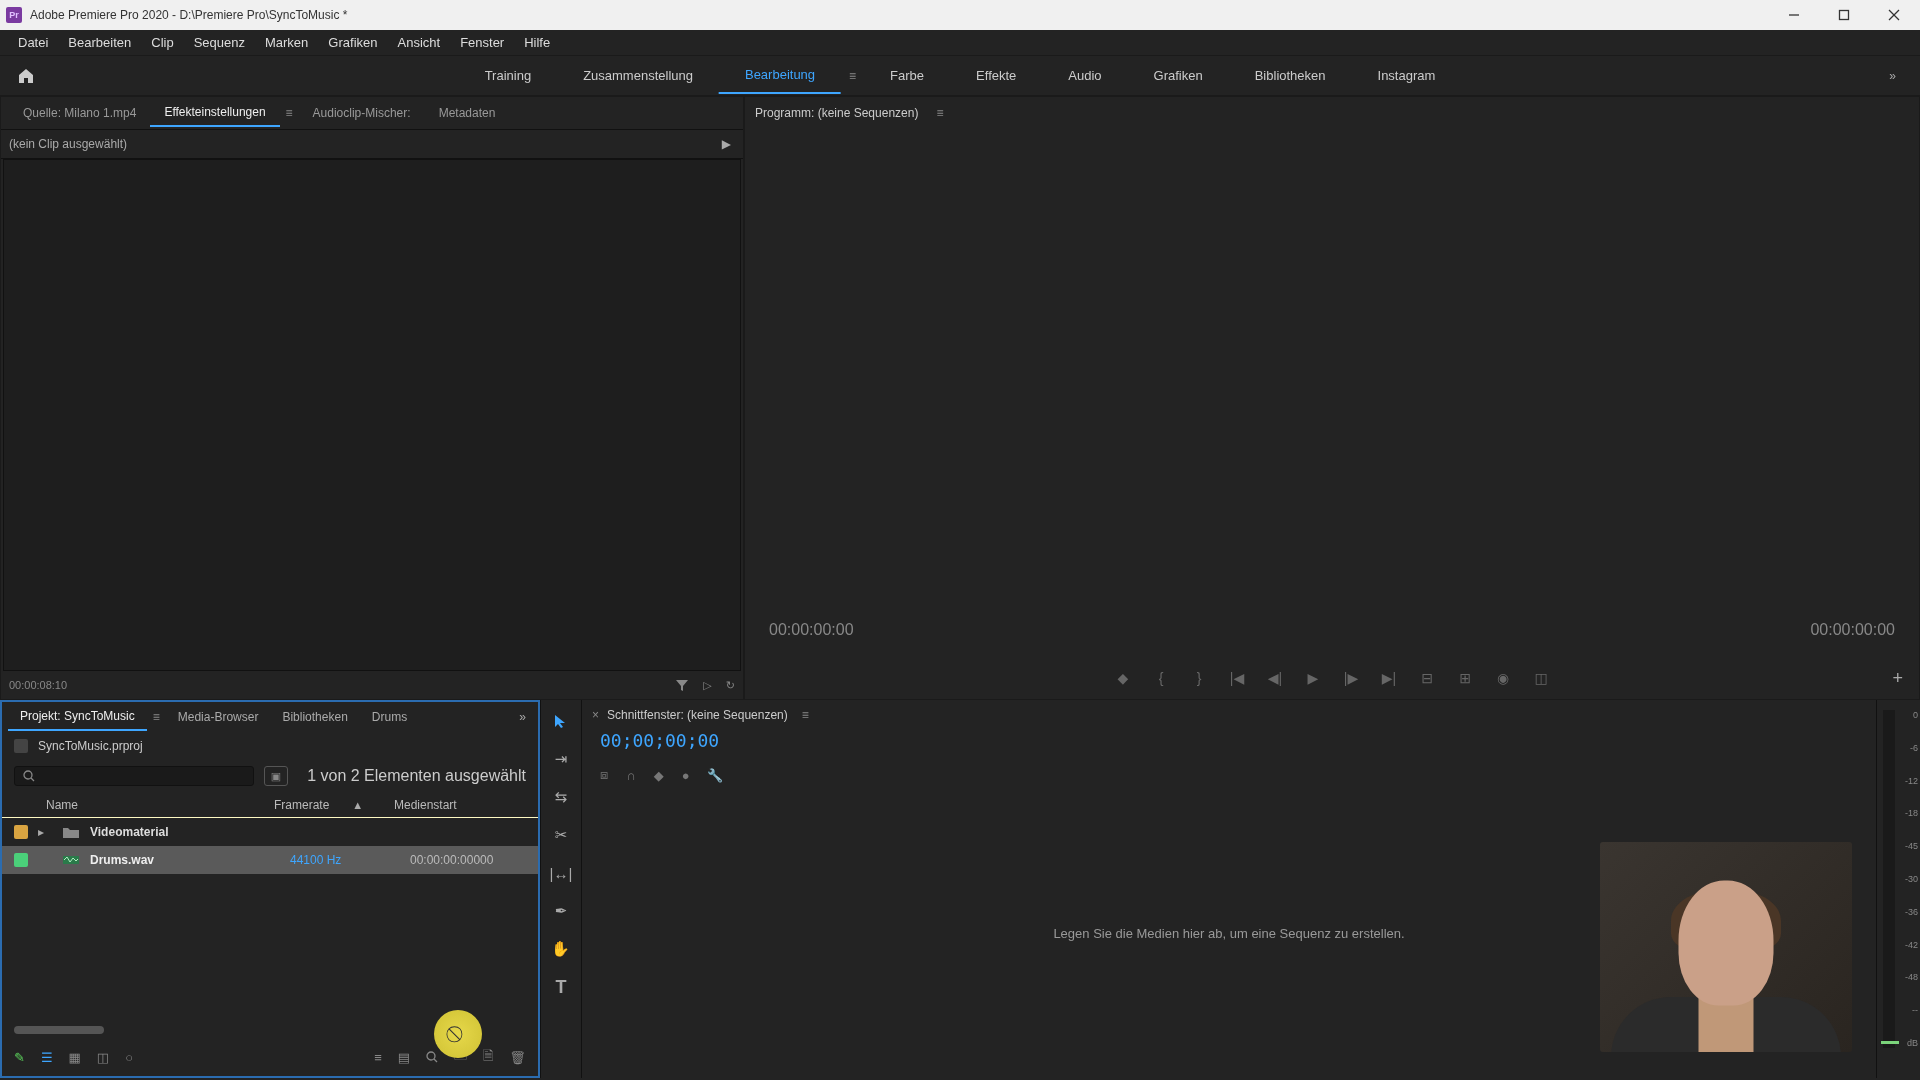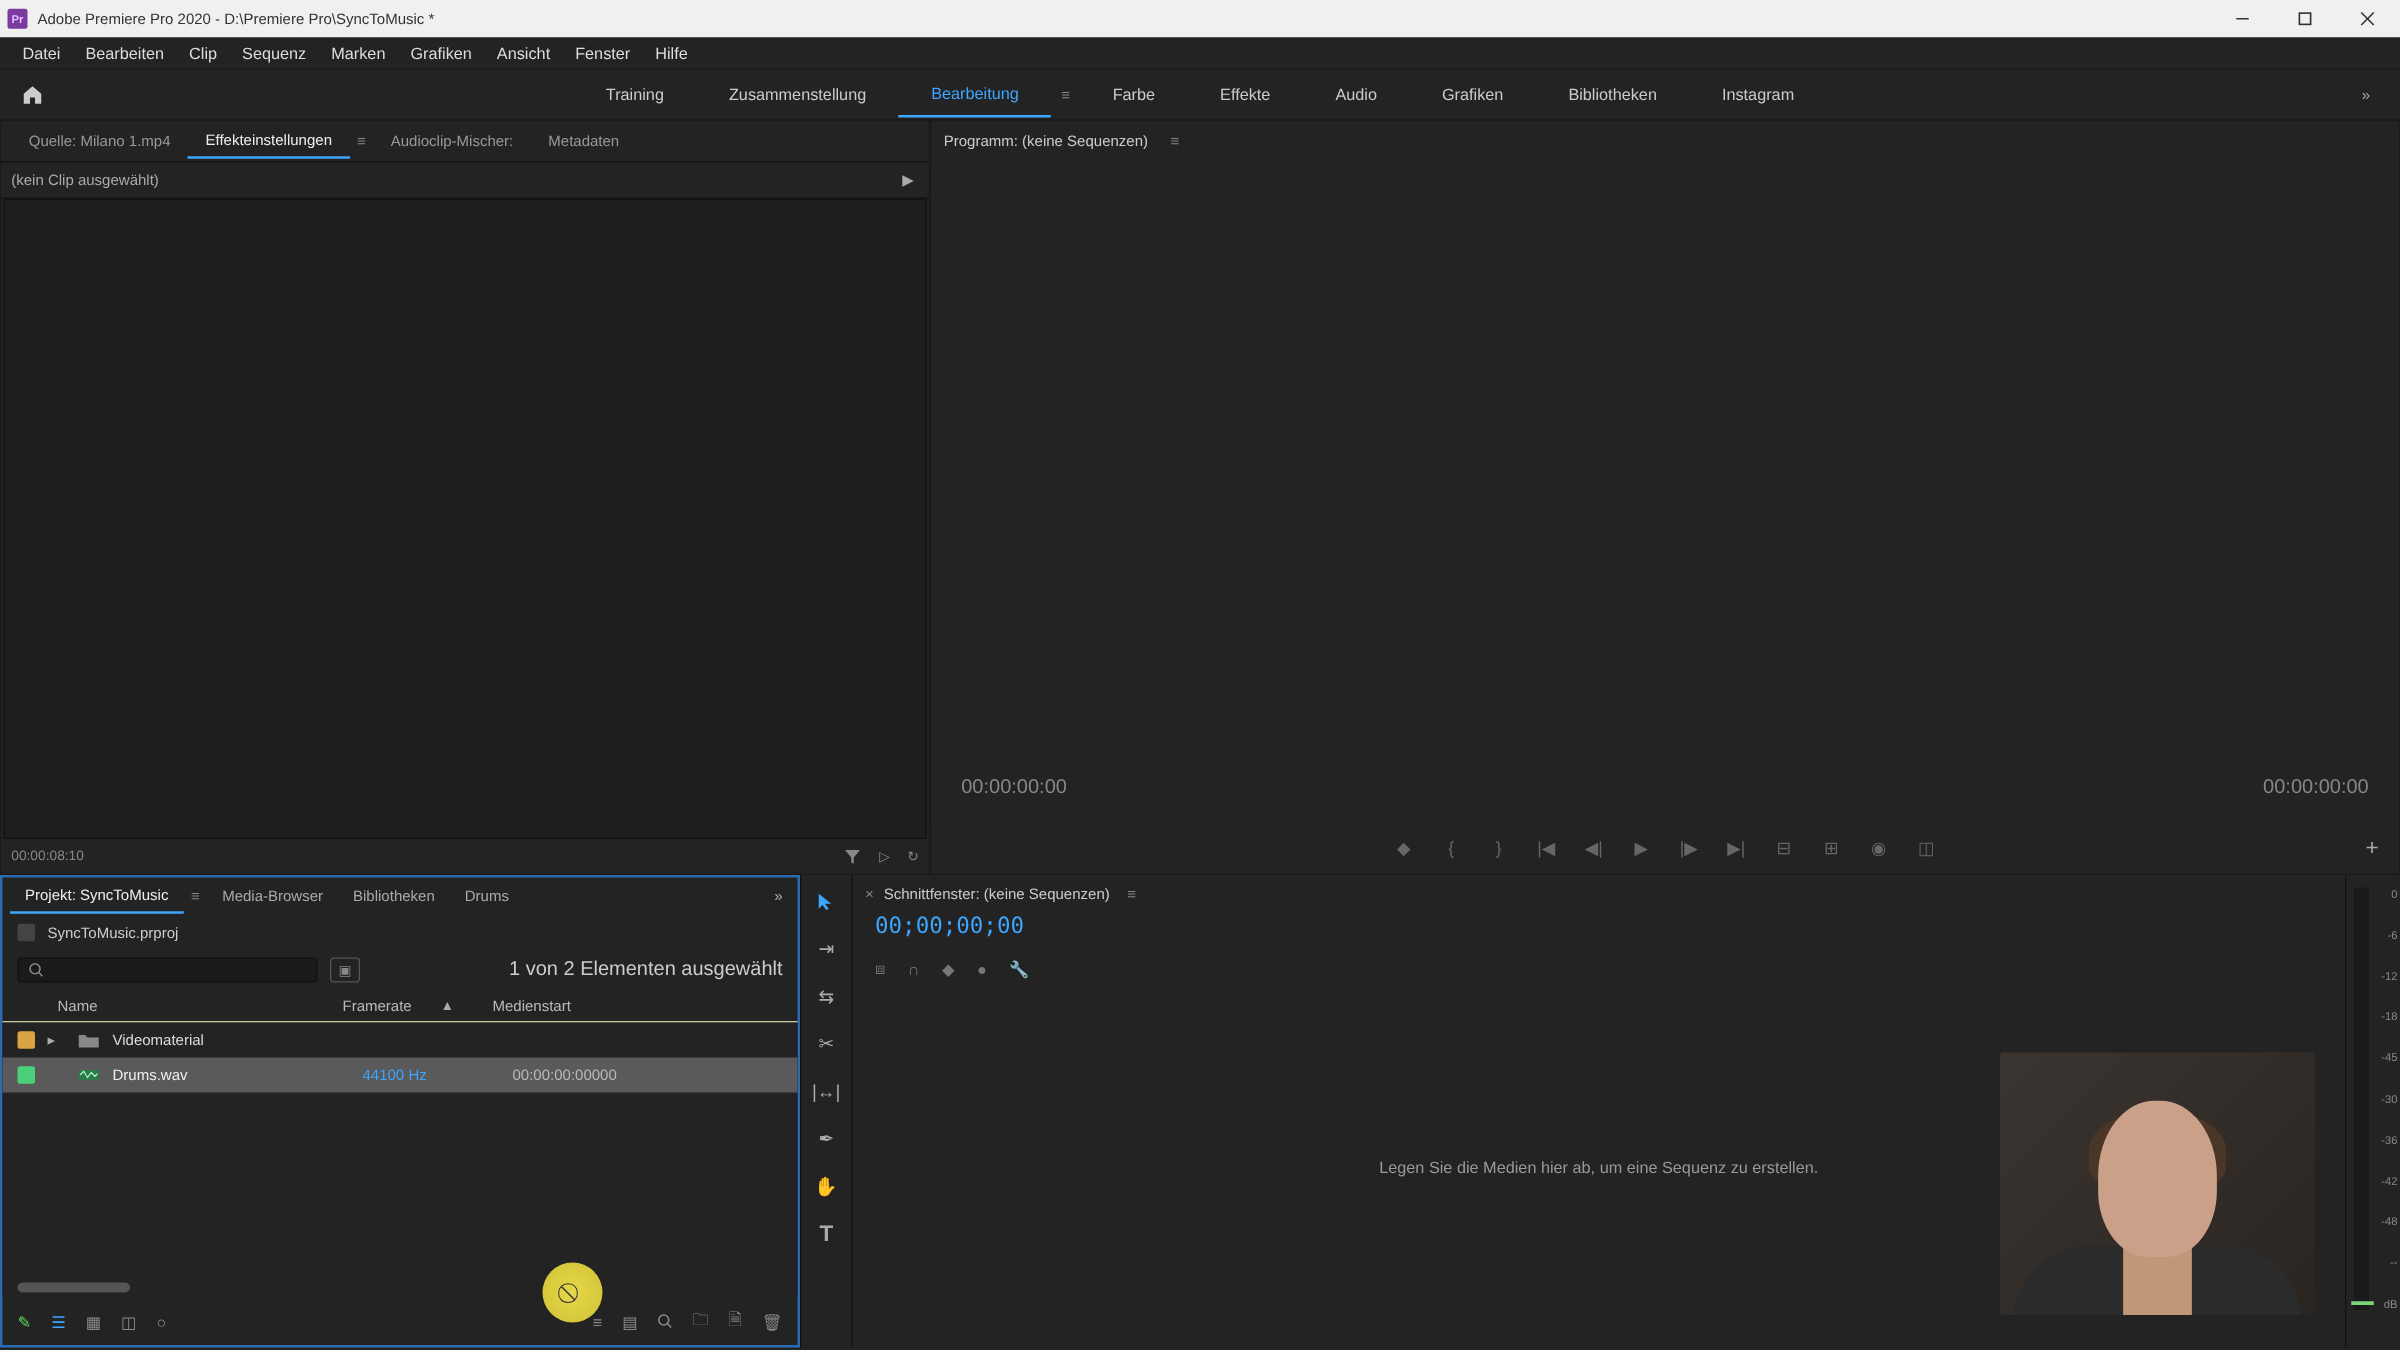--- a/index.html
+++ b/index.html
@@ -47,7 +47,7 @@
 .transport .t-plus { position:absolute; right:16px; color:#aaa; font-size:18px; }
 
 .lower { display:flex; height: 378px; }
-.project-panel { width: 640px; border: 2px solid #2b6cb0; background: #232323; display:flex; flex-direction:column; position:relative; }
+.project-panel { width: 540px; border: 2px solid #2b6cb0; background: #232323; display:flex; flex-direction:column; position:relative; }
 .proj-tabs { display:flex; align-items:center; height:30px; padding: 0 6px; }
 .proj-tab { padding: 6px 12px; font-size:12px; color:#aaa; }
 .proj-tab.active { color:#eee; border-bottom: 2px solid #3ea6ff; }

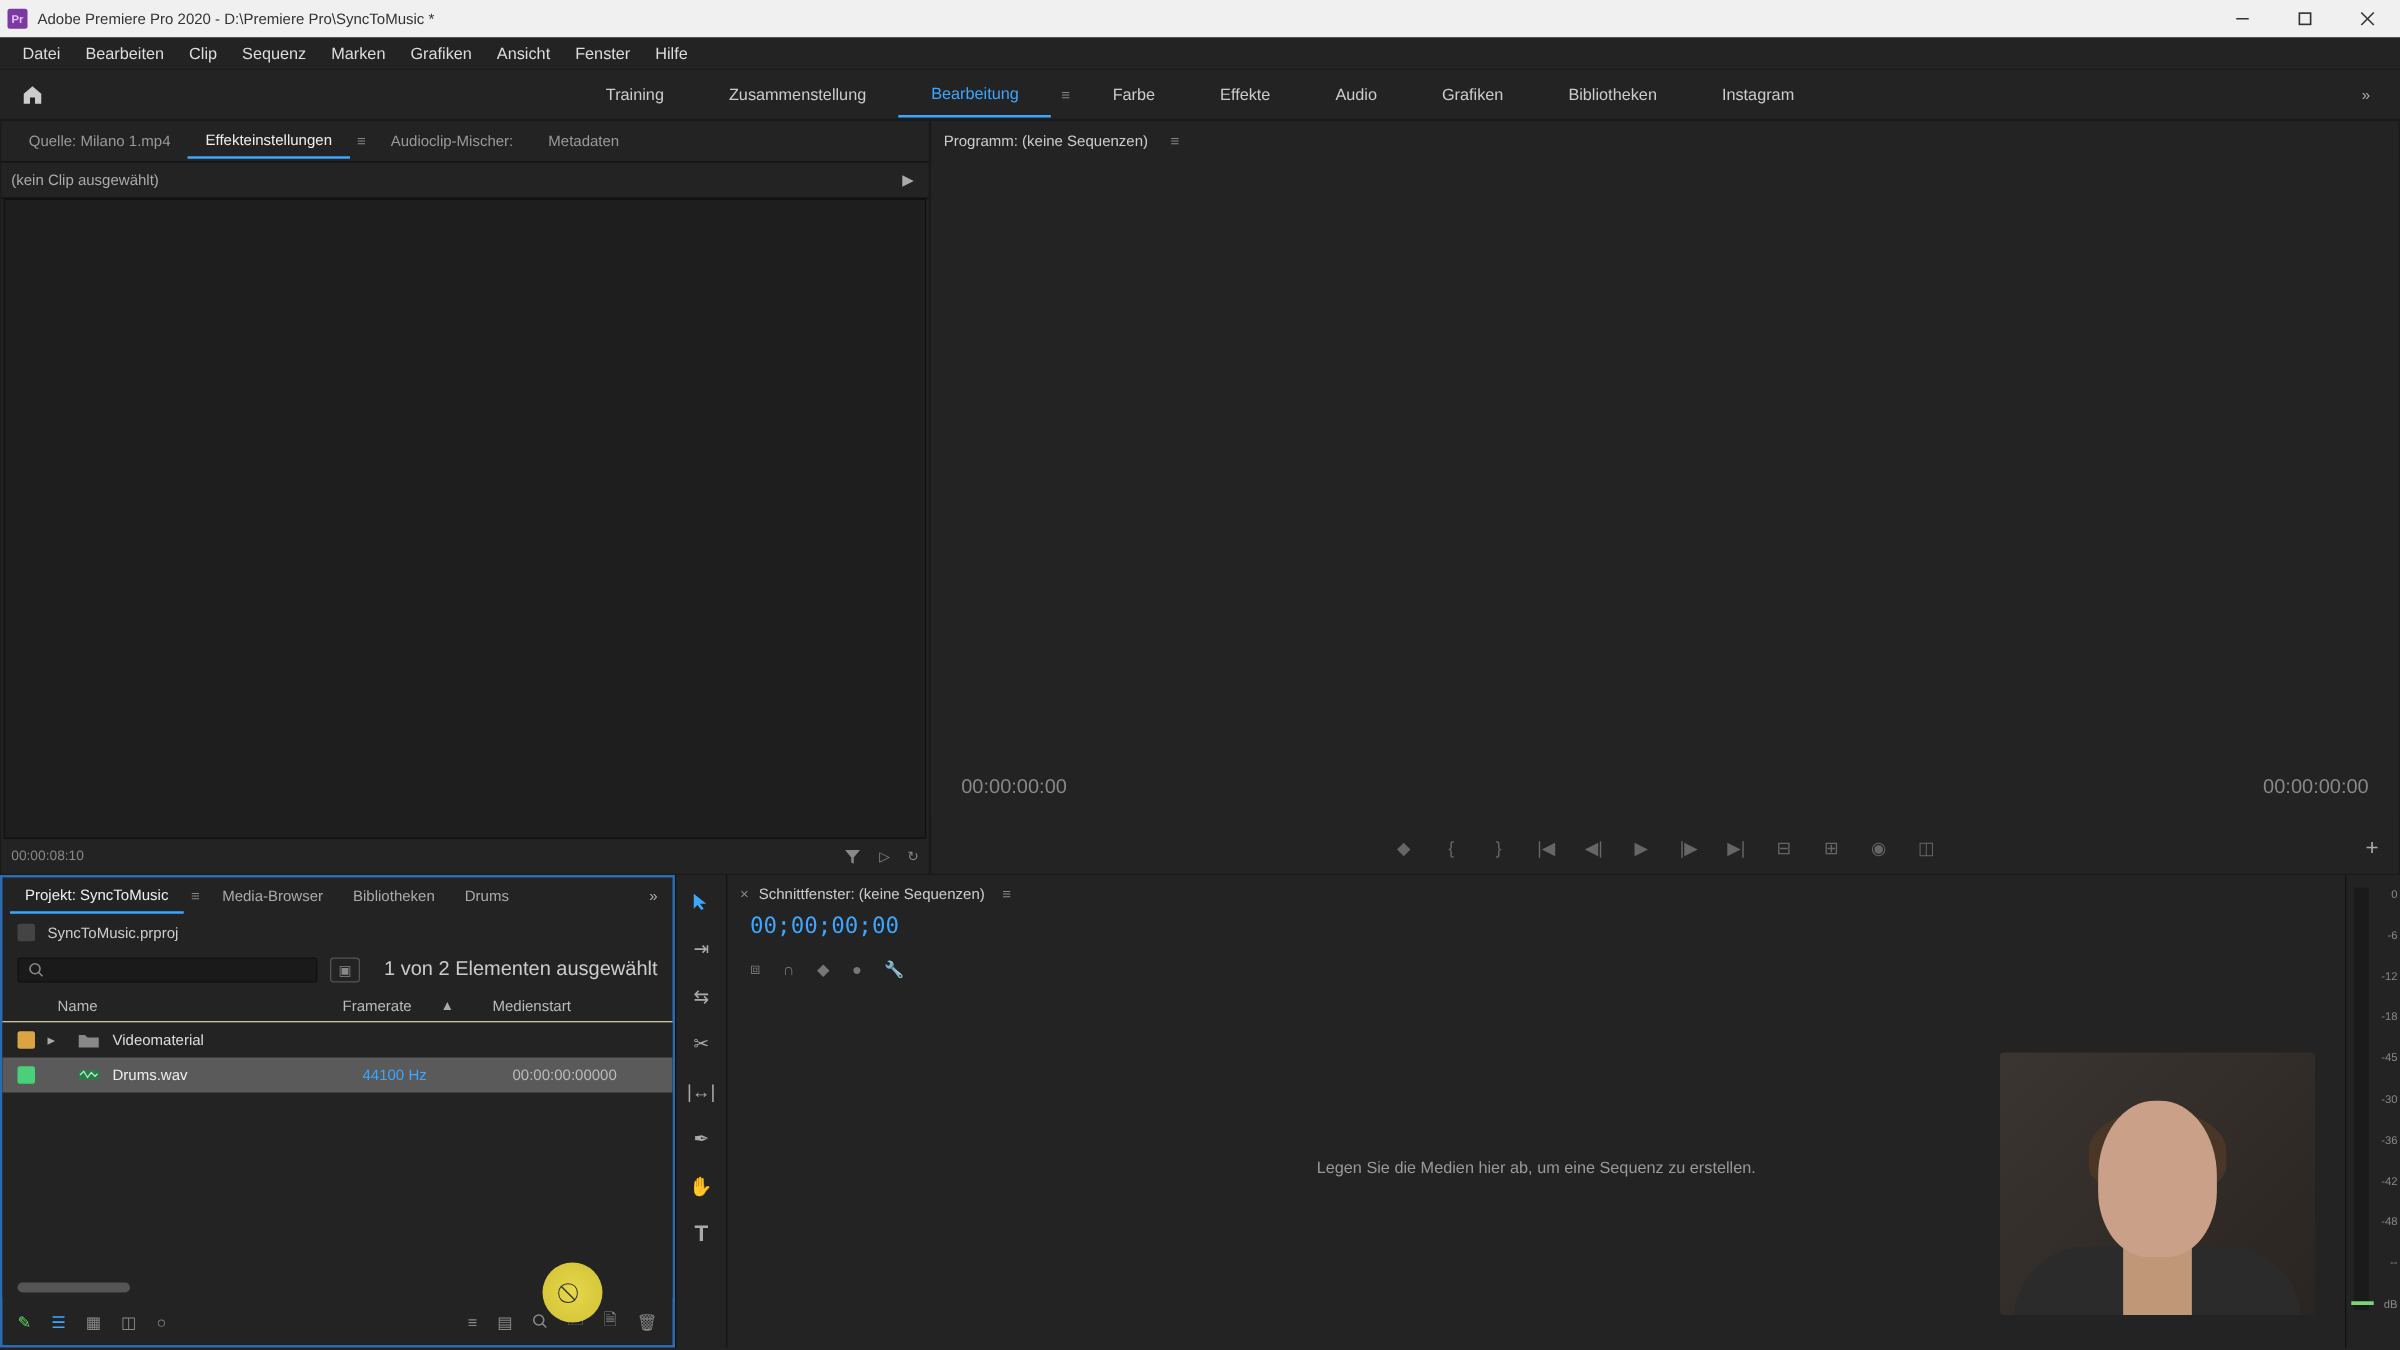--- a/index.html
+++ b/index.html
@@ -71,7 +71,7 @@
 .proj-row .tag { width:14px; height:14px; border-radius:2px; margin-right: 10px; }
 .proj-row .expand { width:14px; color:#aaa; }
 .proj-row .type-icon { width:22px; height:16px; margin: 0 8px; display:flex; align-items:center; justify-content:center; }
-.proj-row .r-name { width: 200px; }
+.proj-row .r-name { width: 200px; font-weight: bold; }
 .proj-row .r-fr { width: 120px; color:#3ea6ff; }
 .proj-row .r-ms { flex:1; text-align:left; color:#bbb; }
 .proj-scrollthumb { position:absolute; bottom: 42px; left: 12px; width: 90px; height: 8px; background:#555; border-radius:4px; }

